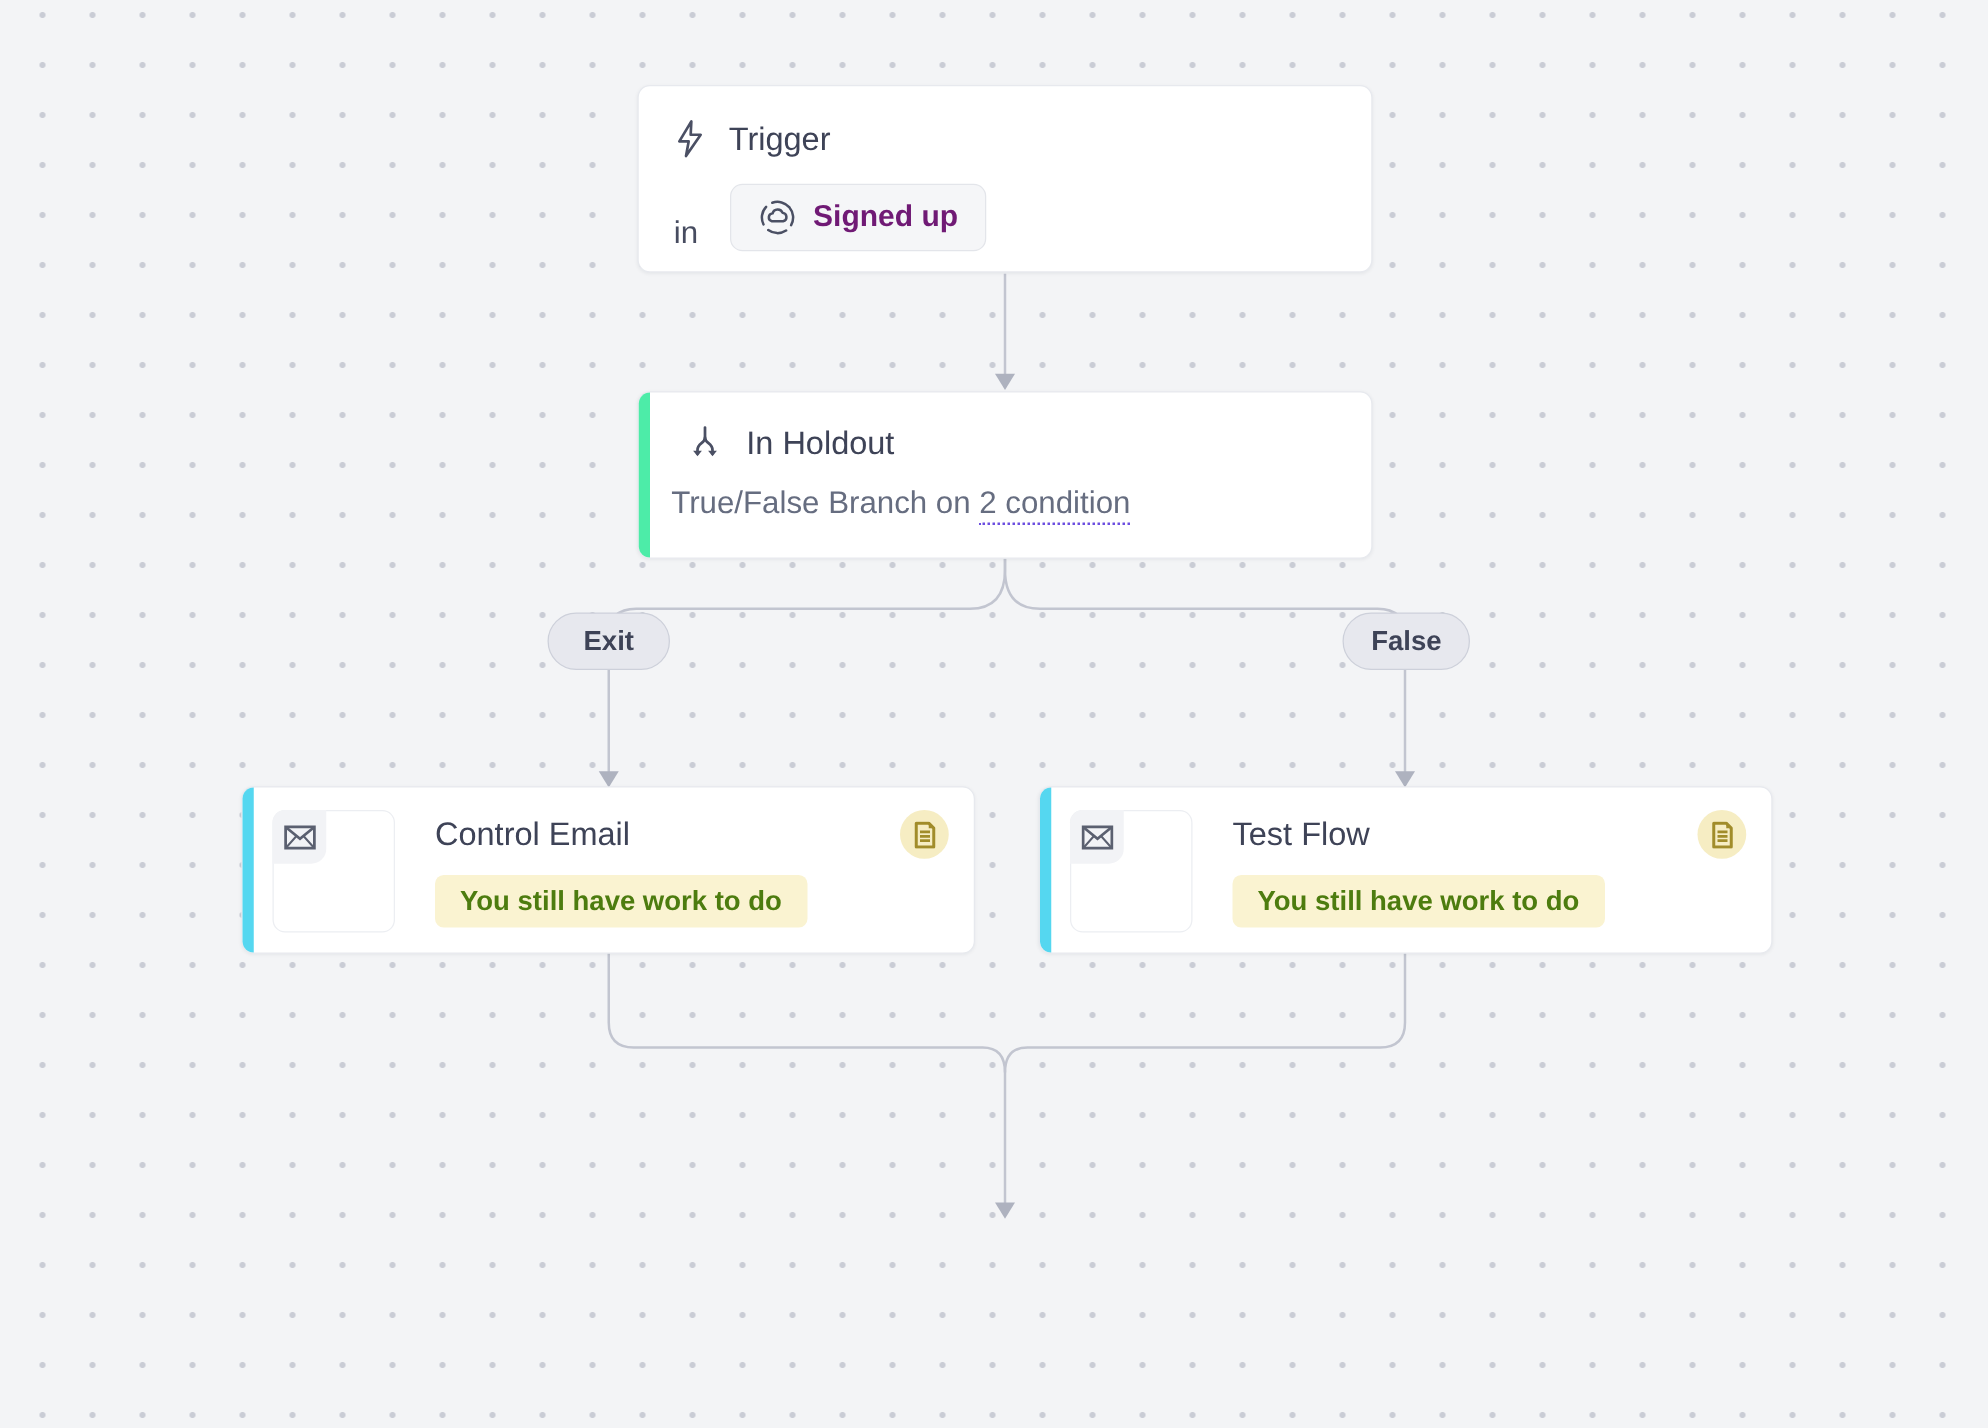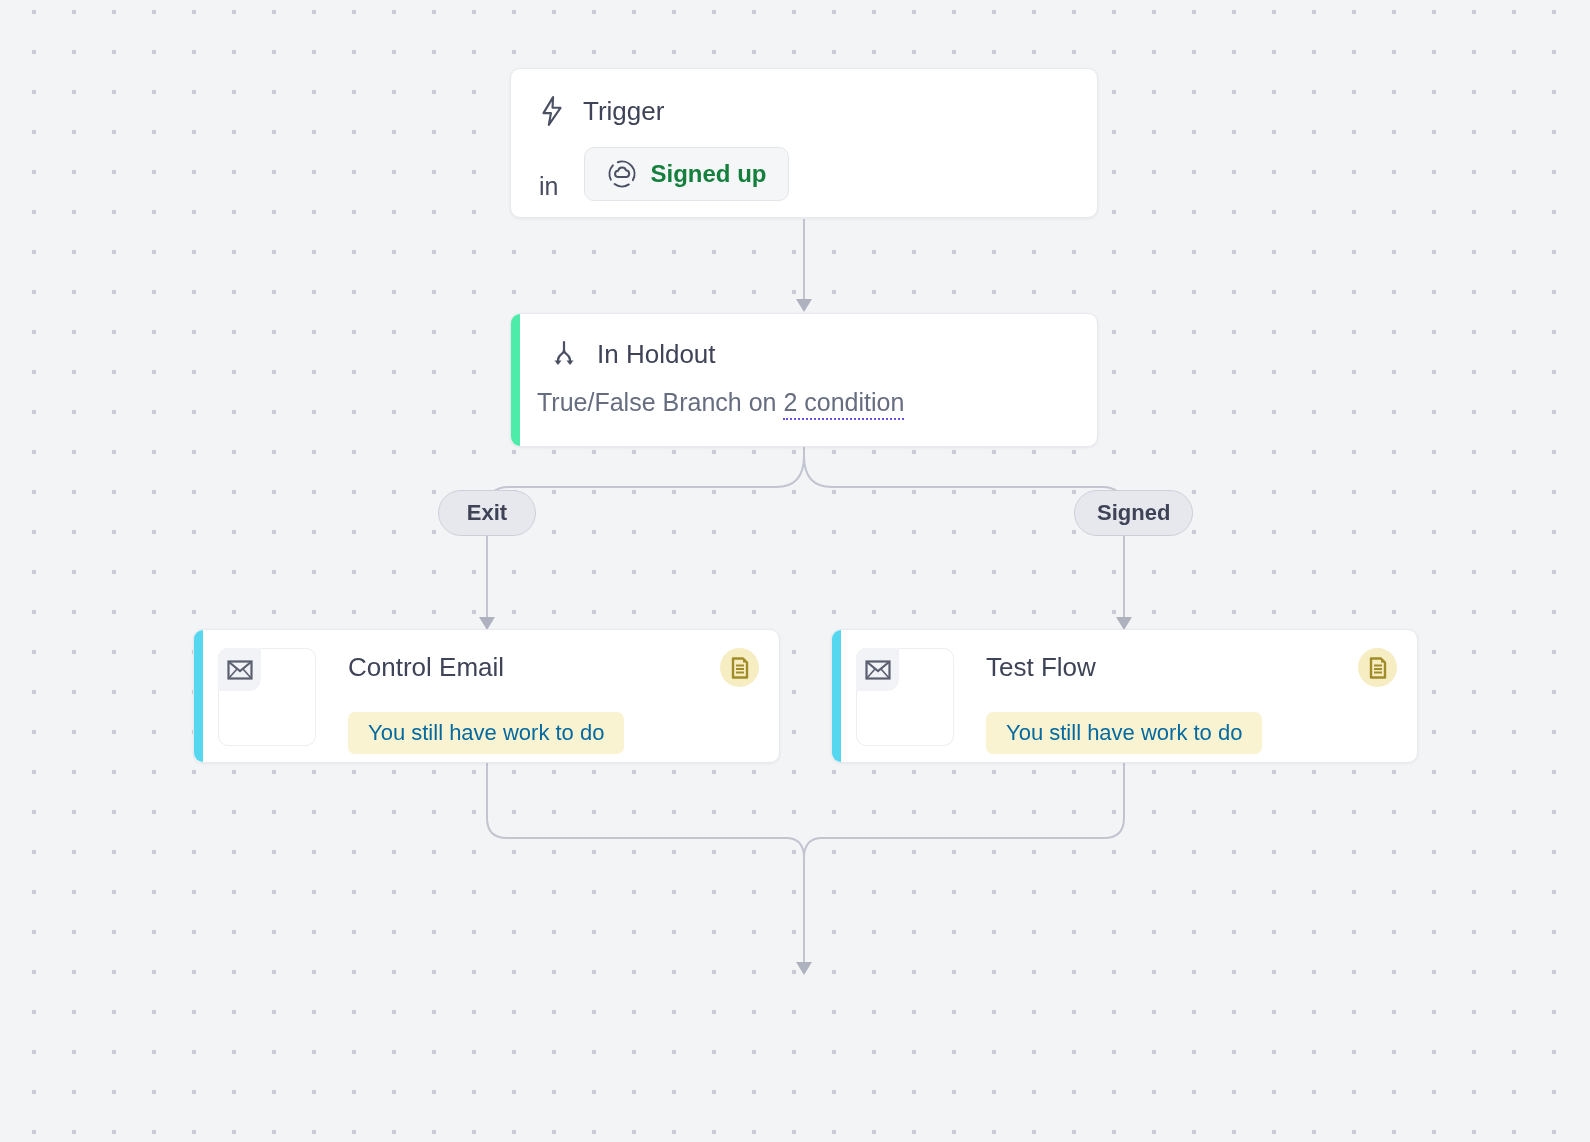--- a/index.html
+++ b/index.html
@@ -36,7 +36,7 @@
     background:#f5f6f8;border:1px solid #e3e5ea;border-radius:10px;
     padding:11px 22px;cursor:pointer;
   }
-  .event-chip-label{font-size:24px;font-weight:700;color:#15803d;}
+  .event-chip-label{font-size:24px;font-weight:700;color:#701a75;}
   
   .holdout-node{left:510px;top:313px;width:588px;height:134px;padding:24px 28px 24px 38px;}
   .holdout-sub{margin-top:18px;font-size:25px;color:#666d80;}

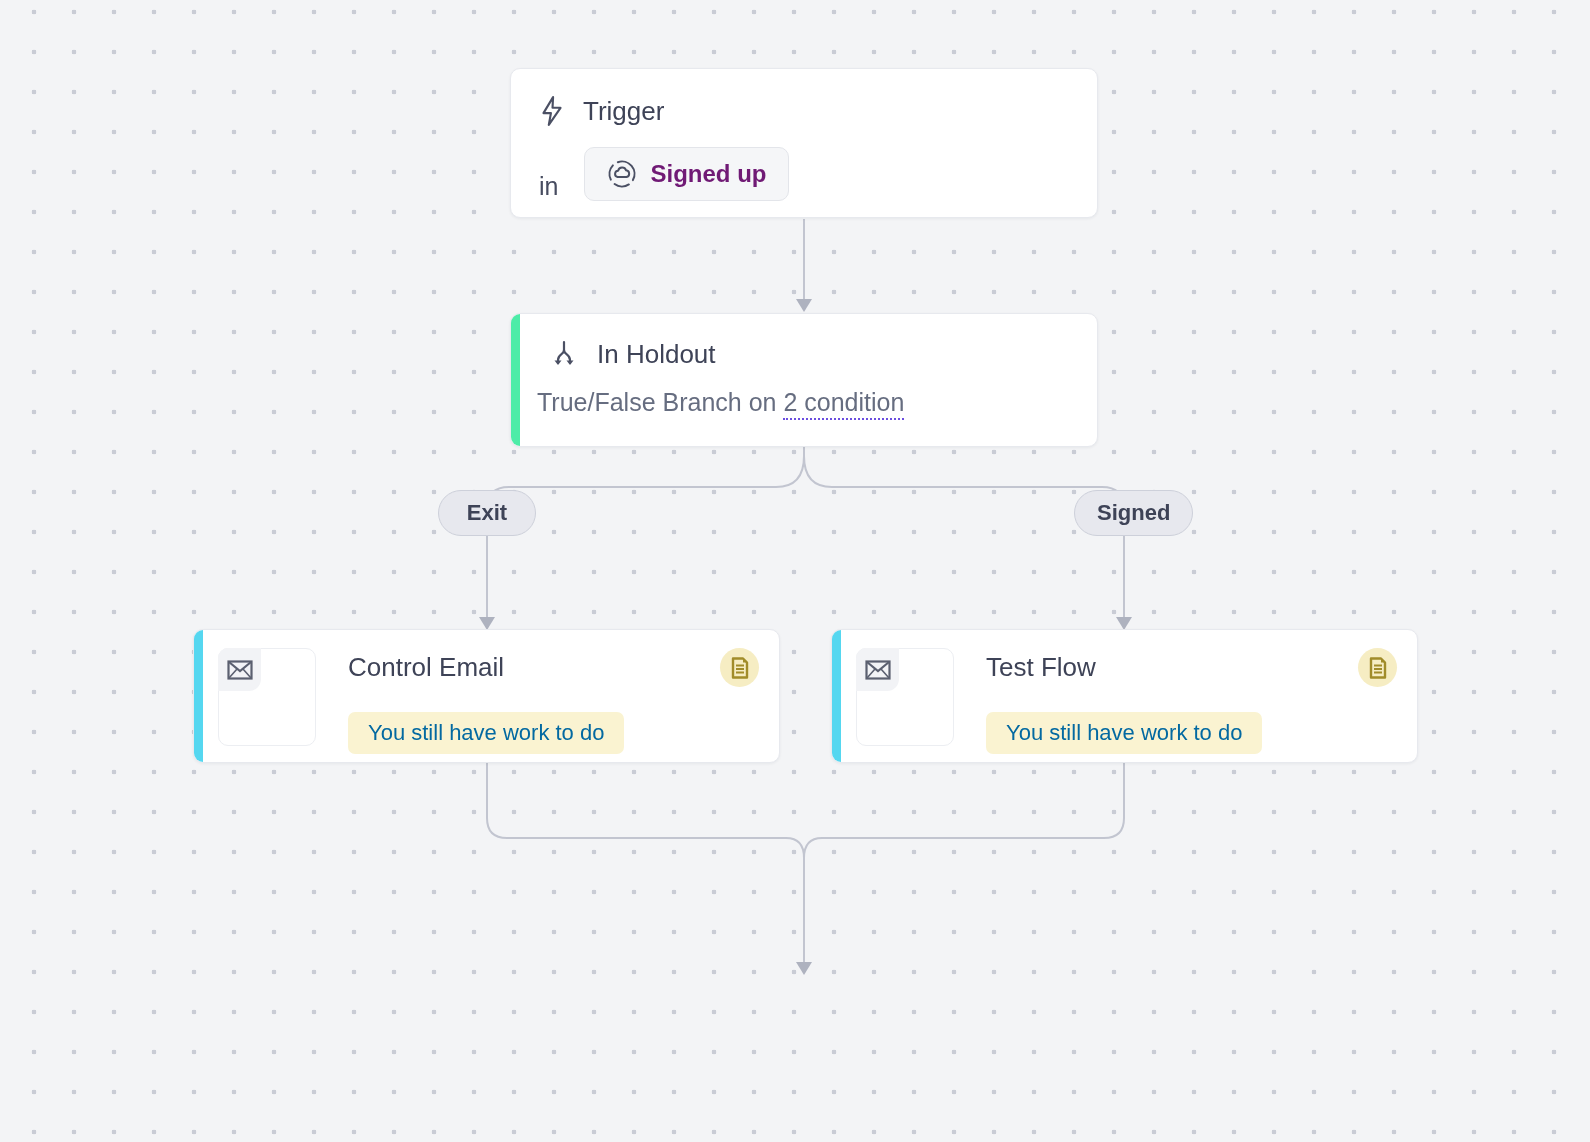--- a/index.html
+++ b/index.html
@@ -150,7 +150,7 @@
   </div>
 
   <div class="branch-pill pill-true">Exit</div>
-  <div class="branch-pill pill-false">Signed</div>
+  <div class="branch-pill pill-false">False</div>
 
   <div class="node message-card card-left">
     <div class="accent-stripe" style="background: rgb(85, 215, 240);"></div>

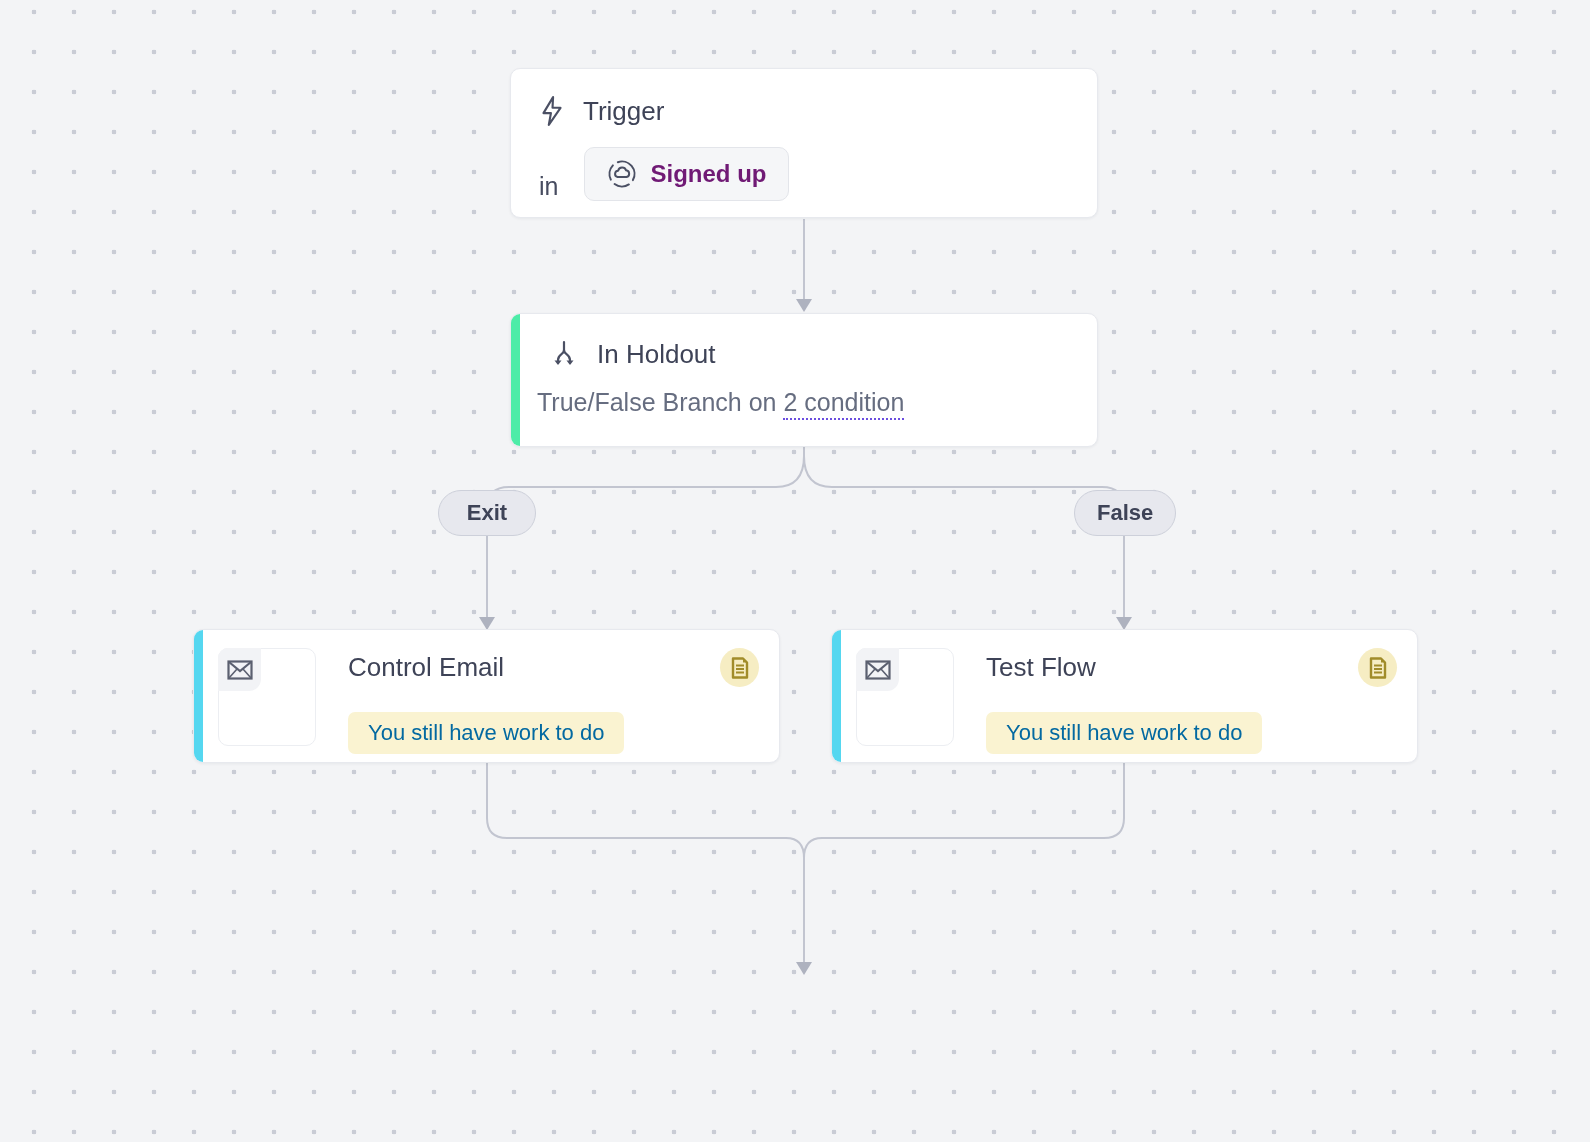--- a/index.html
+++ b/index.html
@@ -69,8 +69,8 @@
   .msg-body{flex:1;padding-left:32px;padding-top:4px;}
   .msg-title{font-size:26px;font-weight:500;color:#3e4357;}
   .status-badge{
-    display:inline-block;margin-top:29px;background:#faf3d1;color:#0369a1;
-    font-size:22px;border-radius:7px;padding:8px 20px;
+    display:inline-block;margin-top:17px;background:#faf3d1;color:#4d7c0f;
+    font-size:22px;border-radius:7px;padding:8px 20px;font-weight:bold;
   }
   .draft-bubble{
     position:absolute;right:20px;top:18px;width:39px;height:39px;border-radius:50%;

